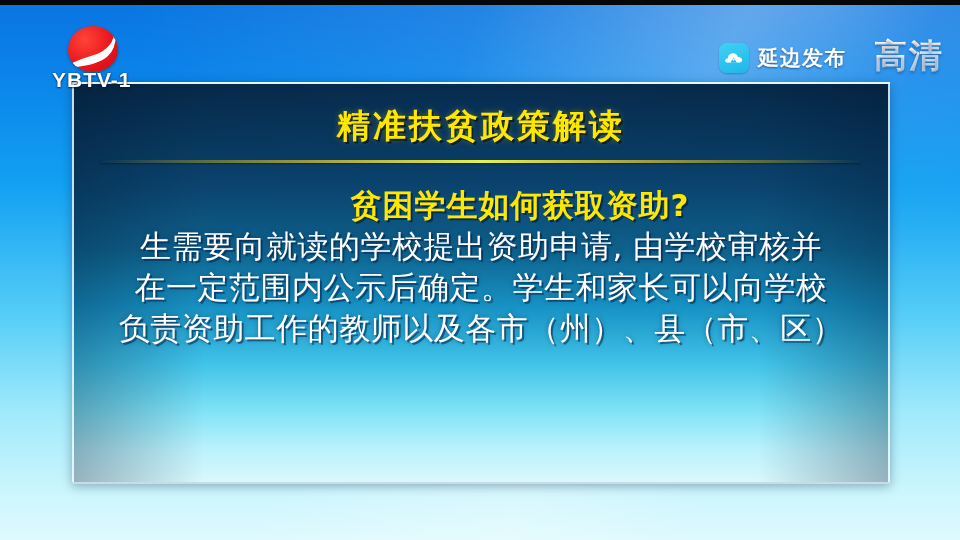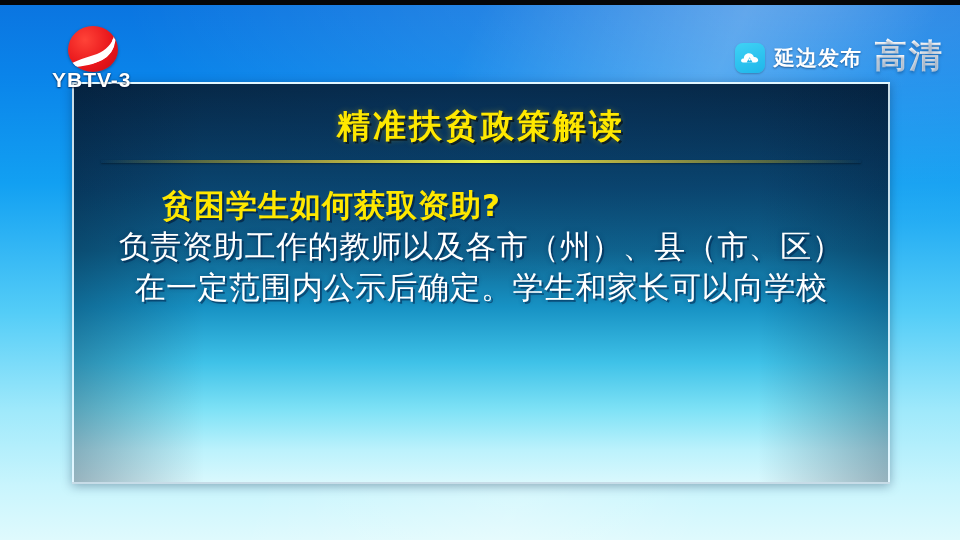--- a/index.html
+++ b/index.html
@@ -68,7 +68,7 @@
   
   .brand-row{
     position:absolute; right:16px; top:34px; z-index:7;
-    display:flex; align-items:center; gap:12px;
+    display:flex; align-items:center; gap:28px;
   }
   .brand-badge{
     display:flex; align-items:center; gap:9px;

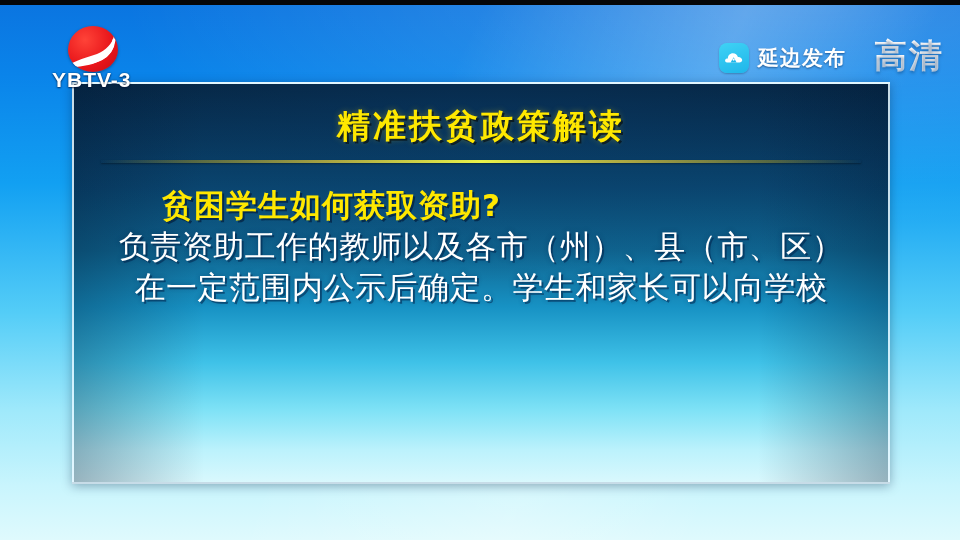--- a/index.html
+++ b/index.html
@@ -191,7 +191,7 @@
         <path d="M6 30 C16 31 28 29 37 25 C45 21 49 14 50 6" stroke="#ffffff" stroke-width="3" fill="none" stroke-linecap="round"></path>
       </svg>
     </div>
-    <div class="chan-name">YBTV-3</div>
+    <div class="chan-name">YBTV-1</div>
   </div>
 
   <div class="brand-row">

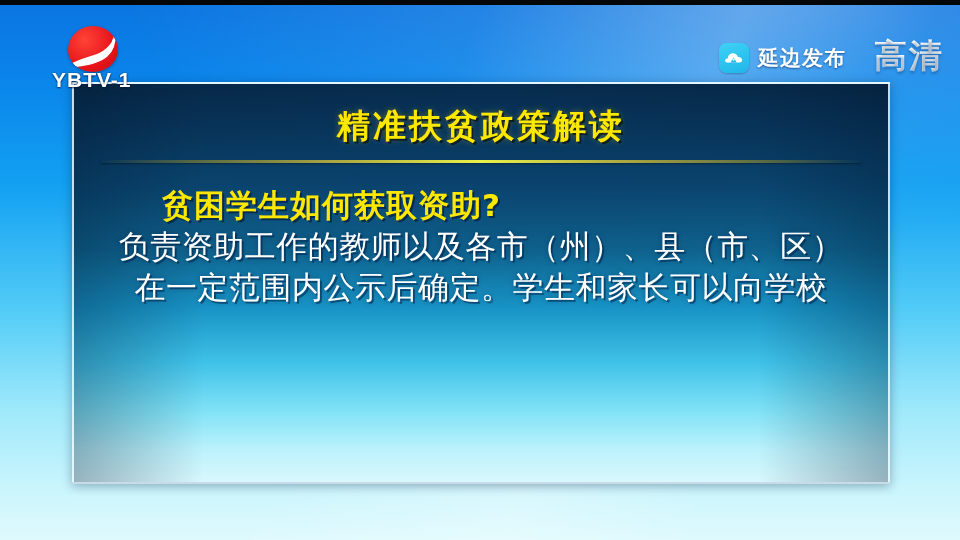--- a/index.html
+++ b/index.html
@@ -161,7 +161,7 @@
   }
   .copy .q-line{
     display:block;
-    text-align:left;
+    text-align:center;
     padding-left:78px;
     color:#ffe800;
     font-weight:700;

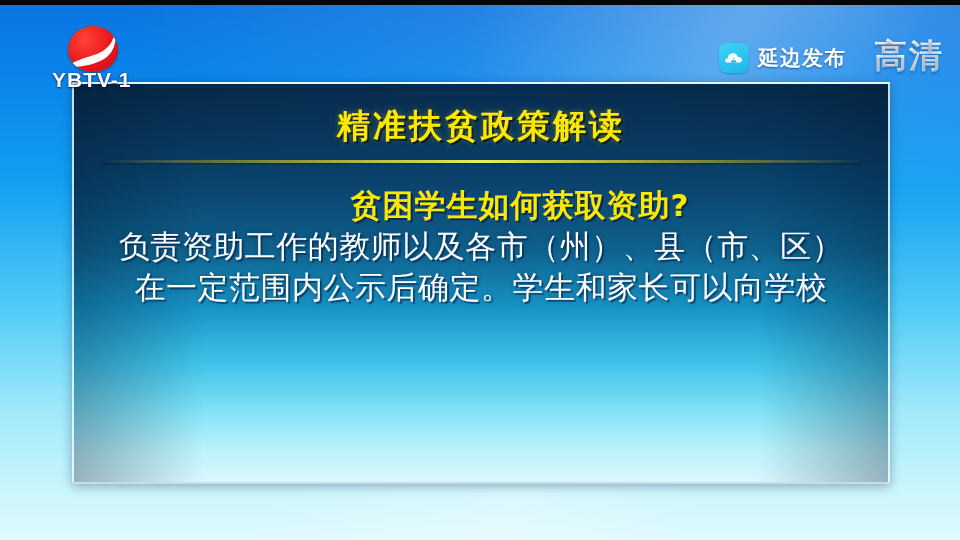--- a/index.html
+++ b/index.html
@@ -215,6 +215,7 @@
 
       <div class="copy">
         <span class="q-line">贫困学生如何获取资助?</span>
+        <span class="b-line">生需要向就读的学校提出资助申请, 由学校审核并</span>
         <span class="b-line">负责资助工作的教师以及各市（州）、县（市、区）</span>
         <span class="b-line">在一定范围内公示后确定。学生和家长可以向学校</span>
       </div>

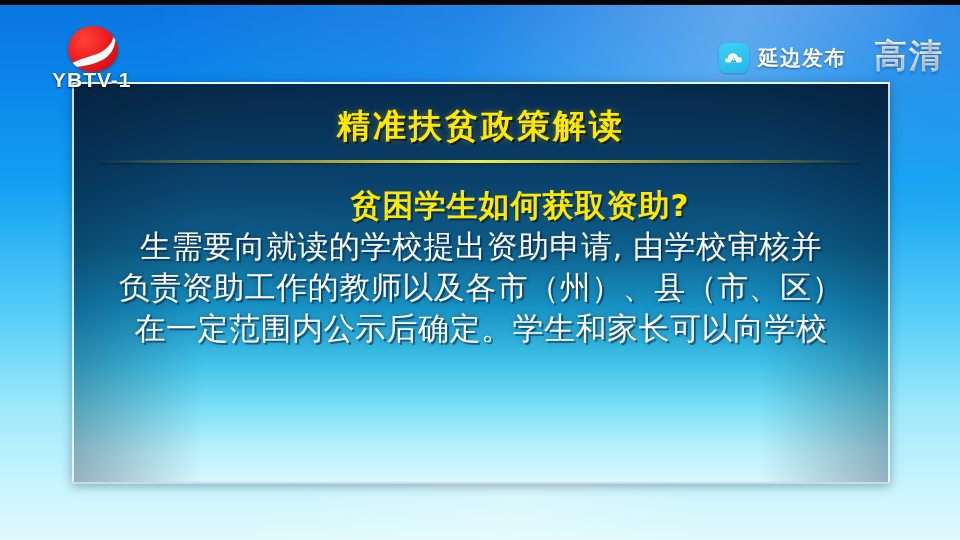--- a/index.html
+++ b/index.html
@@ -216,8 +216,8 @@
       <div class="copy">
         <span class="q-line">贫困学生如何获取资助?</span>
         <span class="b-line">生需要向就读的学校提出资助申请, 由学校审核并</span>
+        <span class="b-line">在一定范围内公示后确定。学生和家长可以向学校</span>
         <span class="b-line">负责资助工作的教师以及各市（州）、县（市、区）</span>
-        <span class="b-line">在一定范围内公示后确定。学生和家长可以向学校</span>
       </div>
     </div>
   </div>

